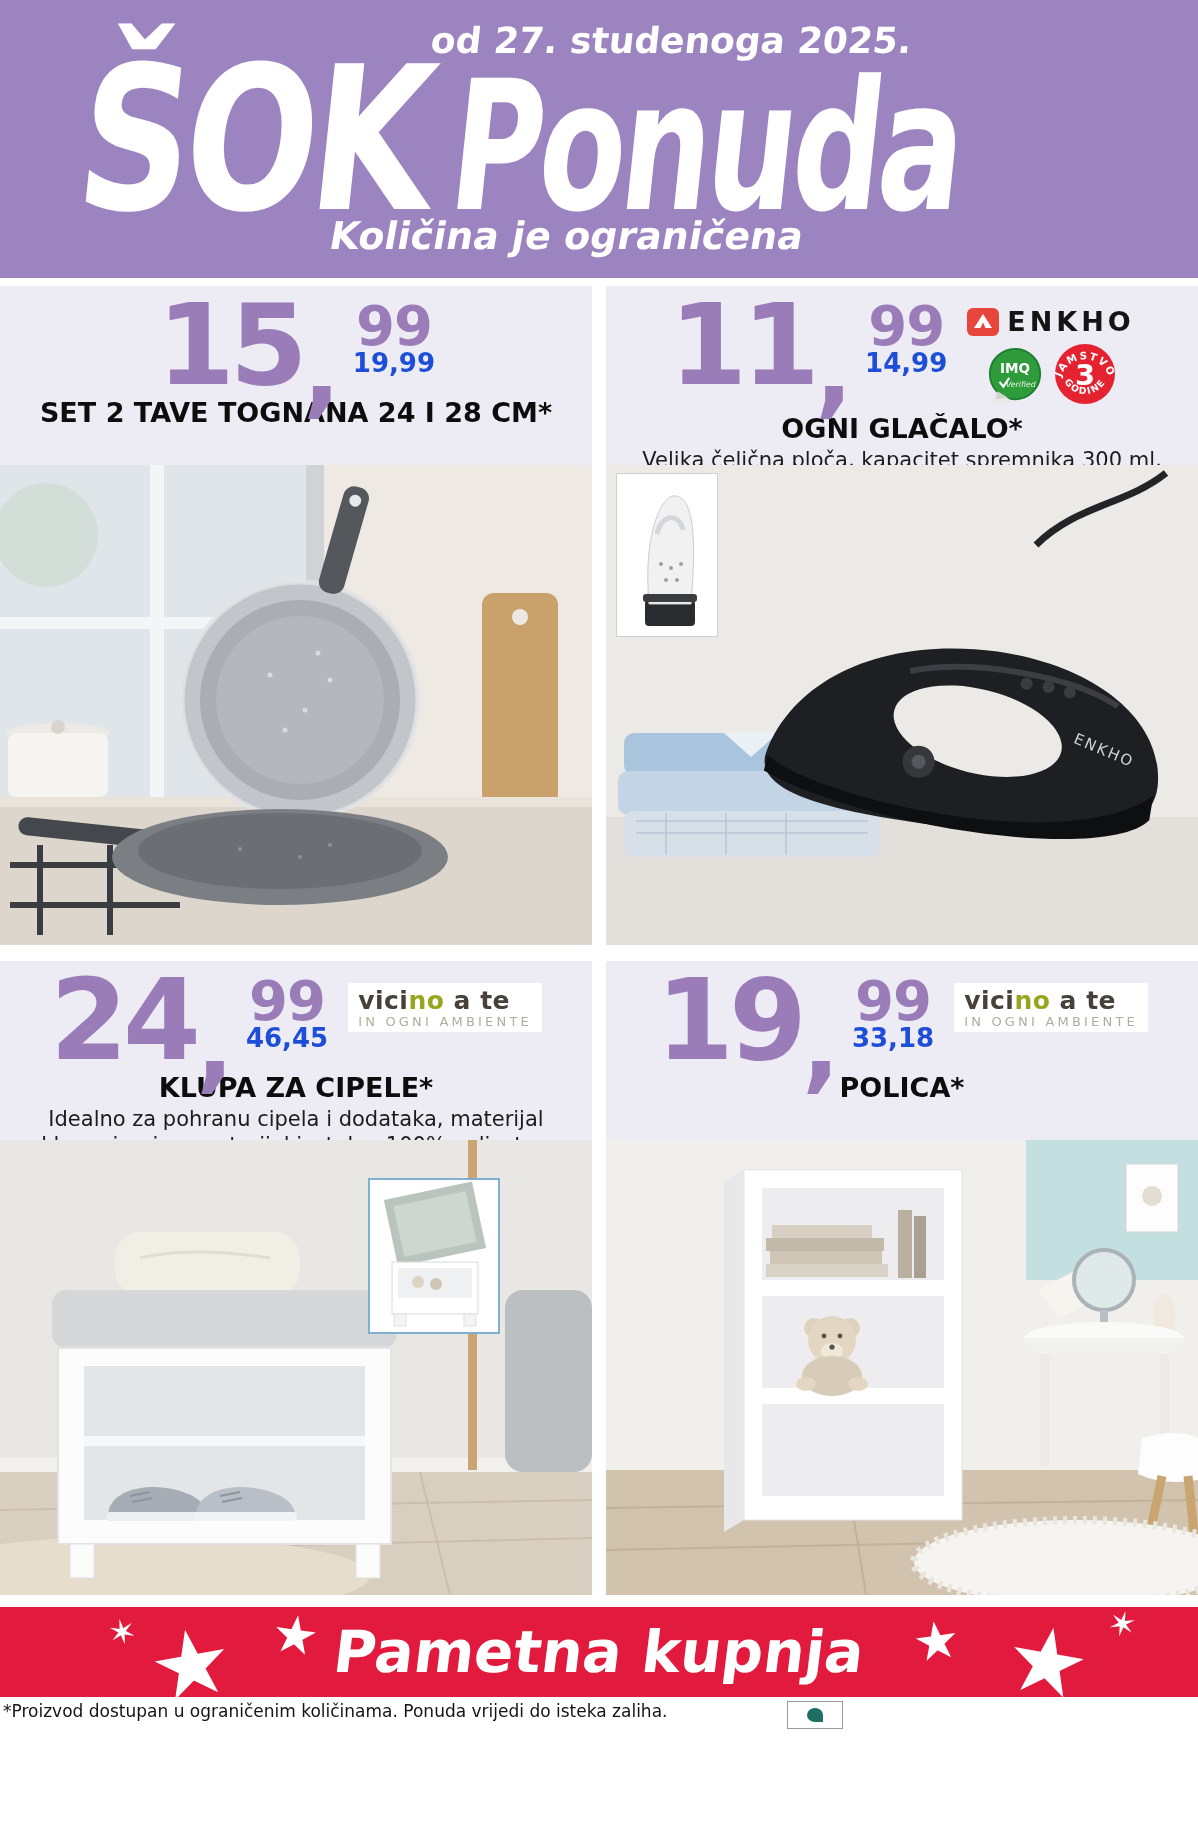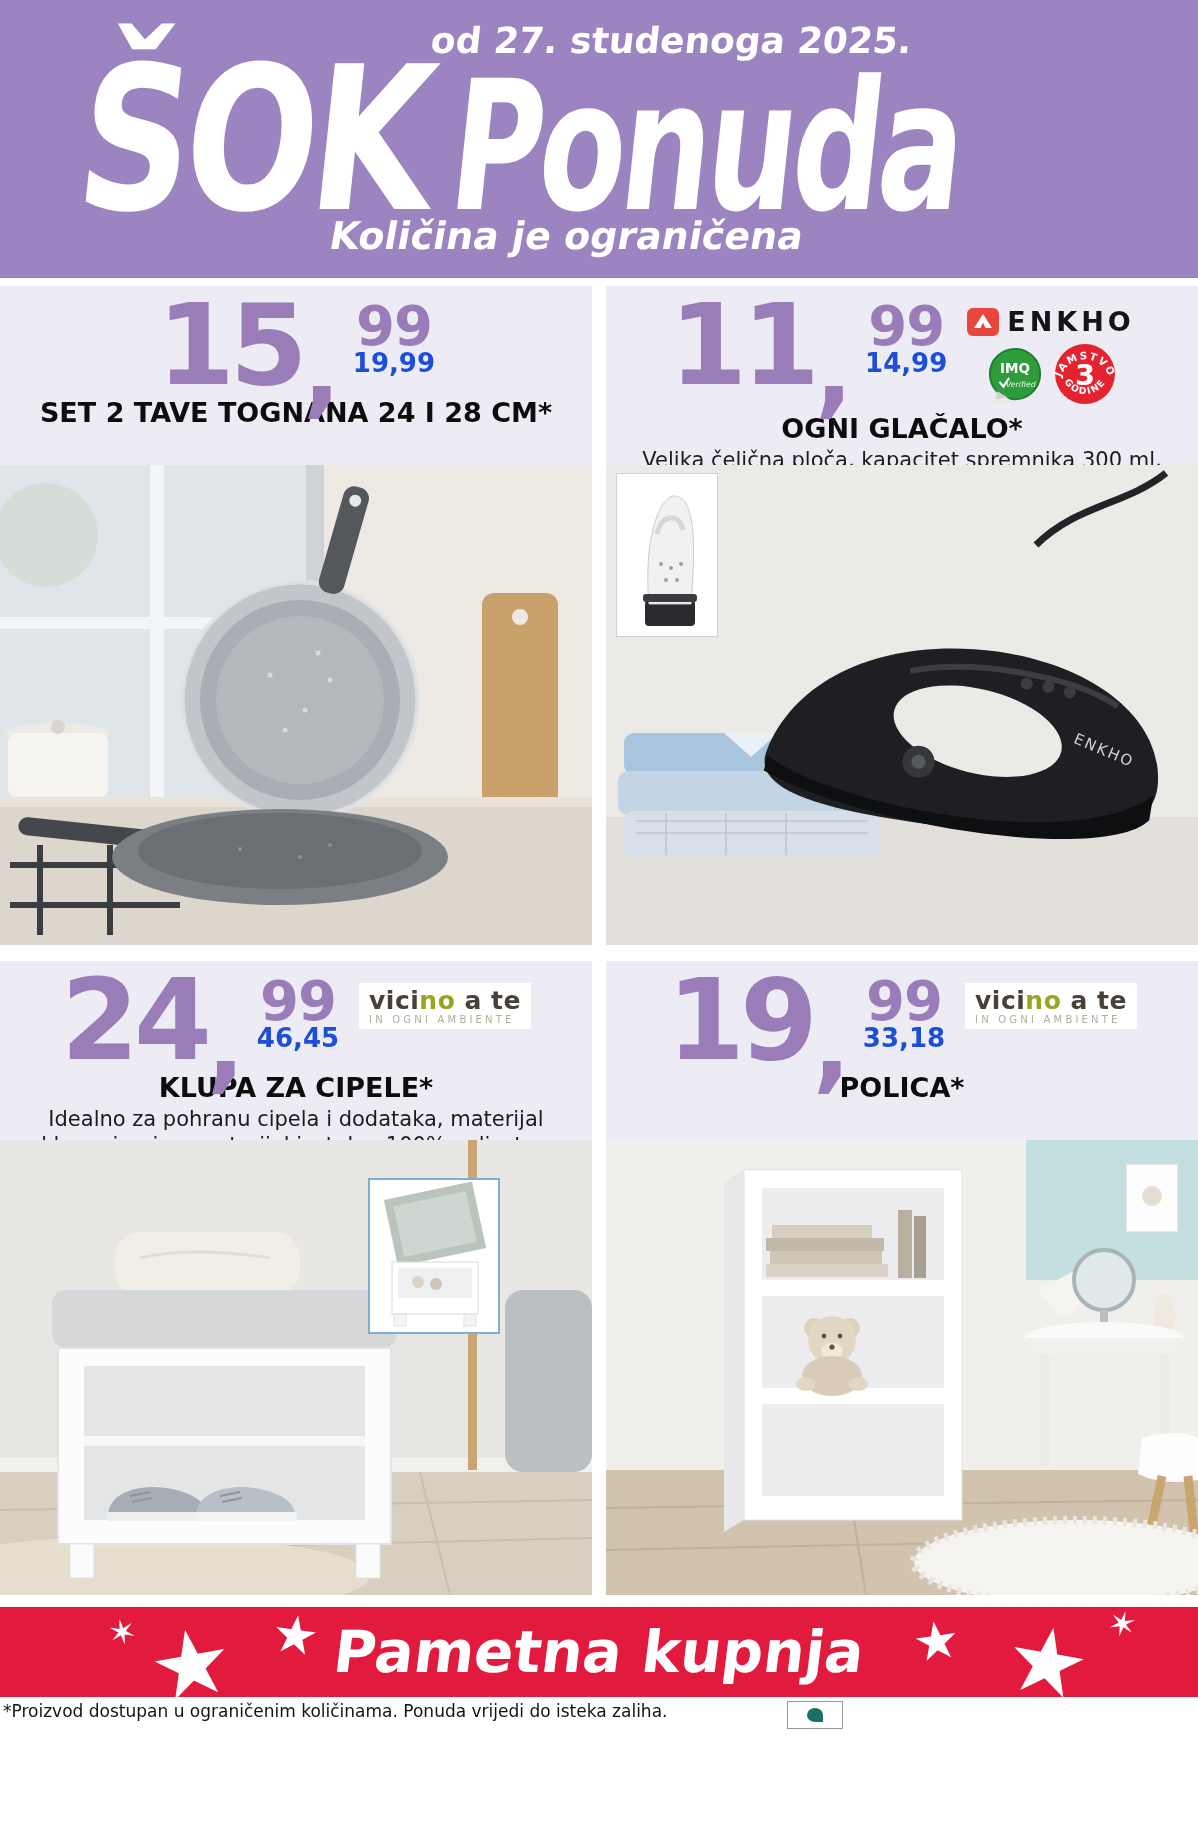--- a/index.html
+++ b/index.html
@@ -46,7 +46,7 @@
   .vicino{background:#fff;padding:5px 10px 4px;margin-top:6px;text-align:left;line-height:1;}
   .v-main{font-size:25px;color:#47413a;font-weight:700;letter-spacing:0.5px;}
   .v-green{color:#98a61f;}
-  .v-sub{font-size:10px;letter-spacing:3.2px;color:#b2ac9d;margin-top:2px;white-space:nowrap;}
+  .v-sub{font-size:13px;letter-spacing:3.2px;color:#b2ac9d;margin-top:2px;white-space:nowrap;}
 
   
   .inset{position:absolute;background:#fff;}

